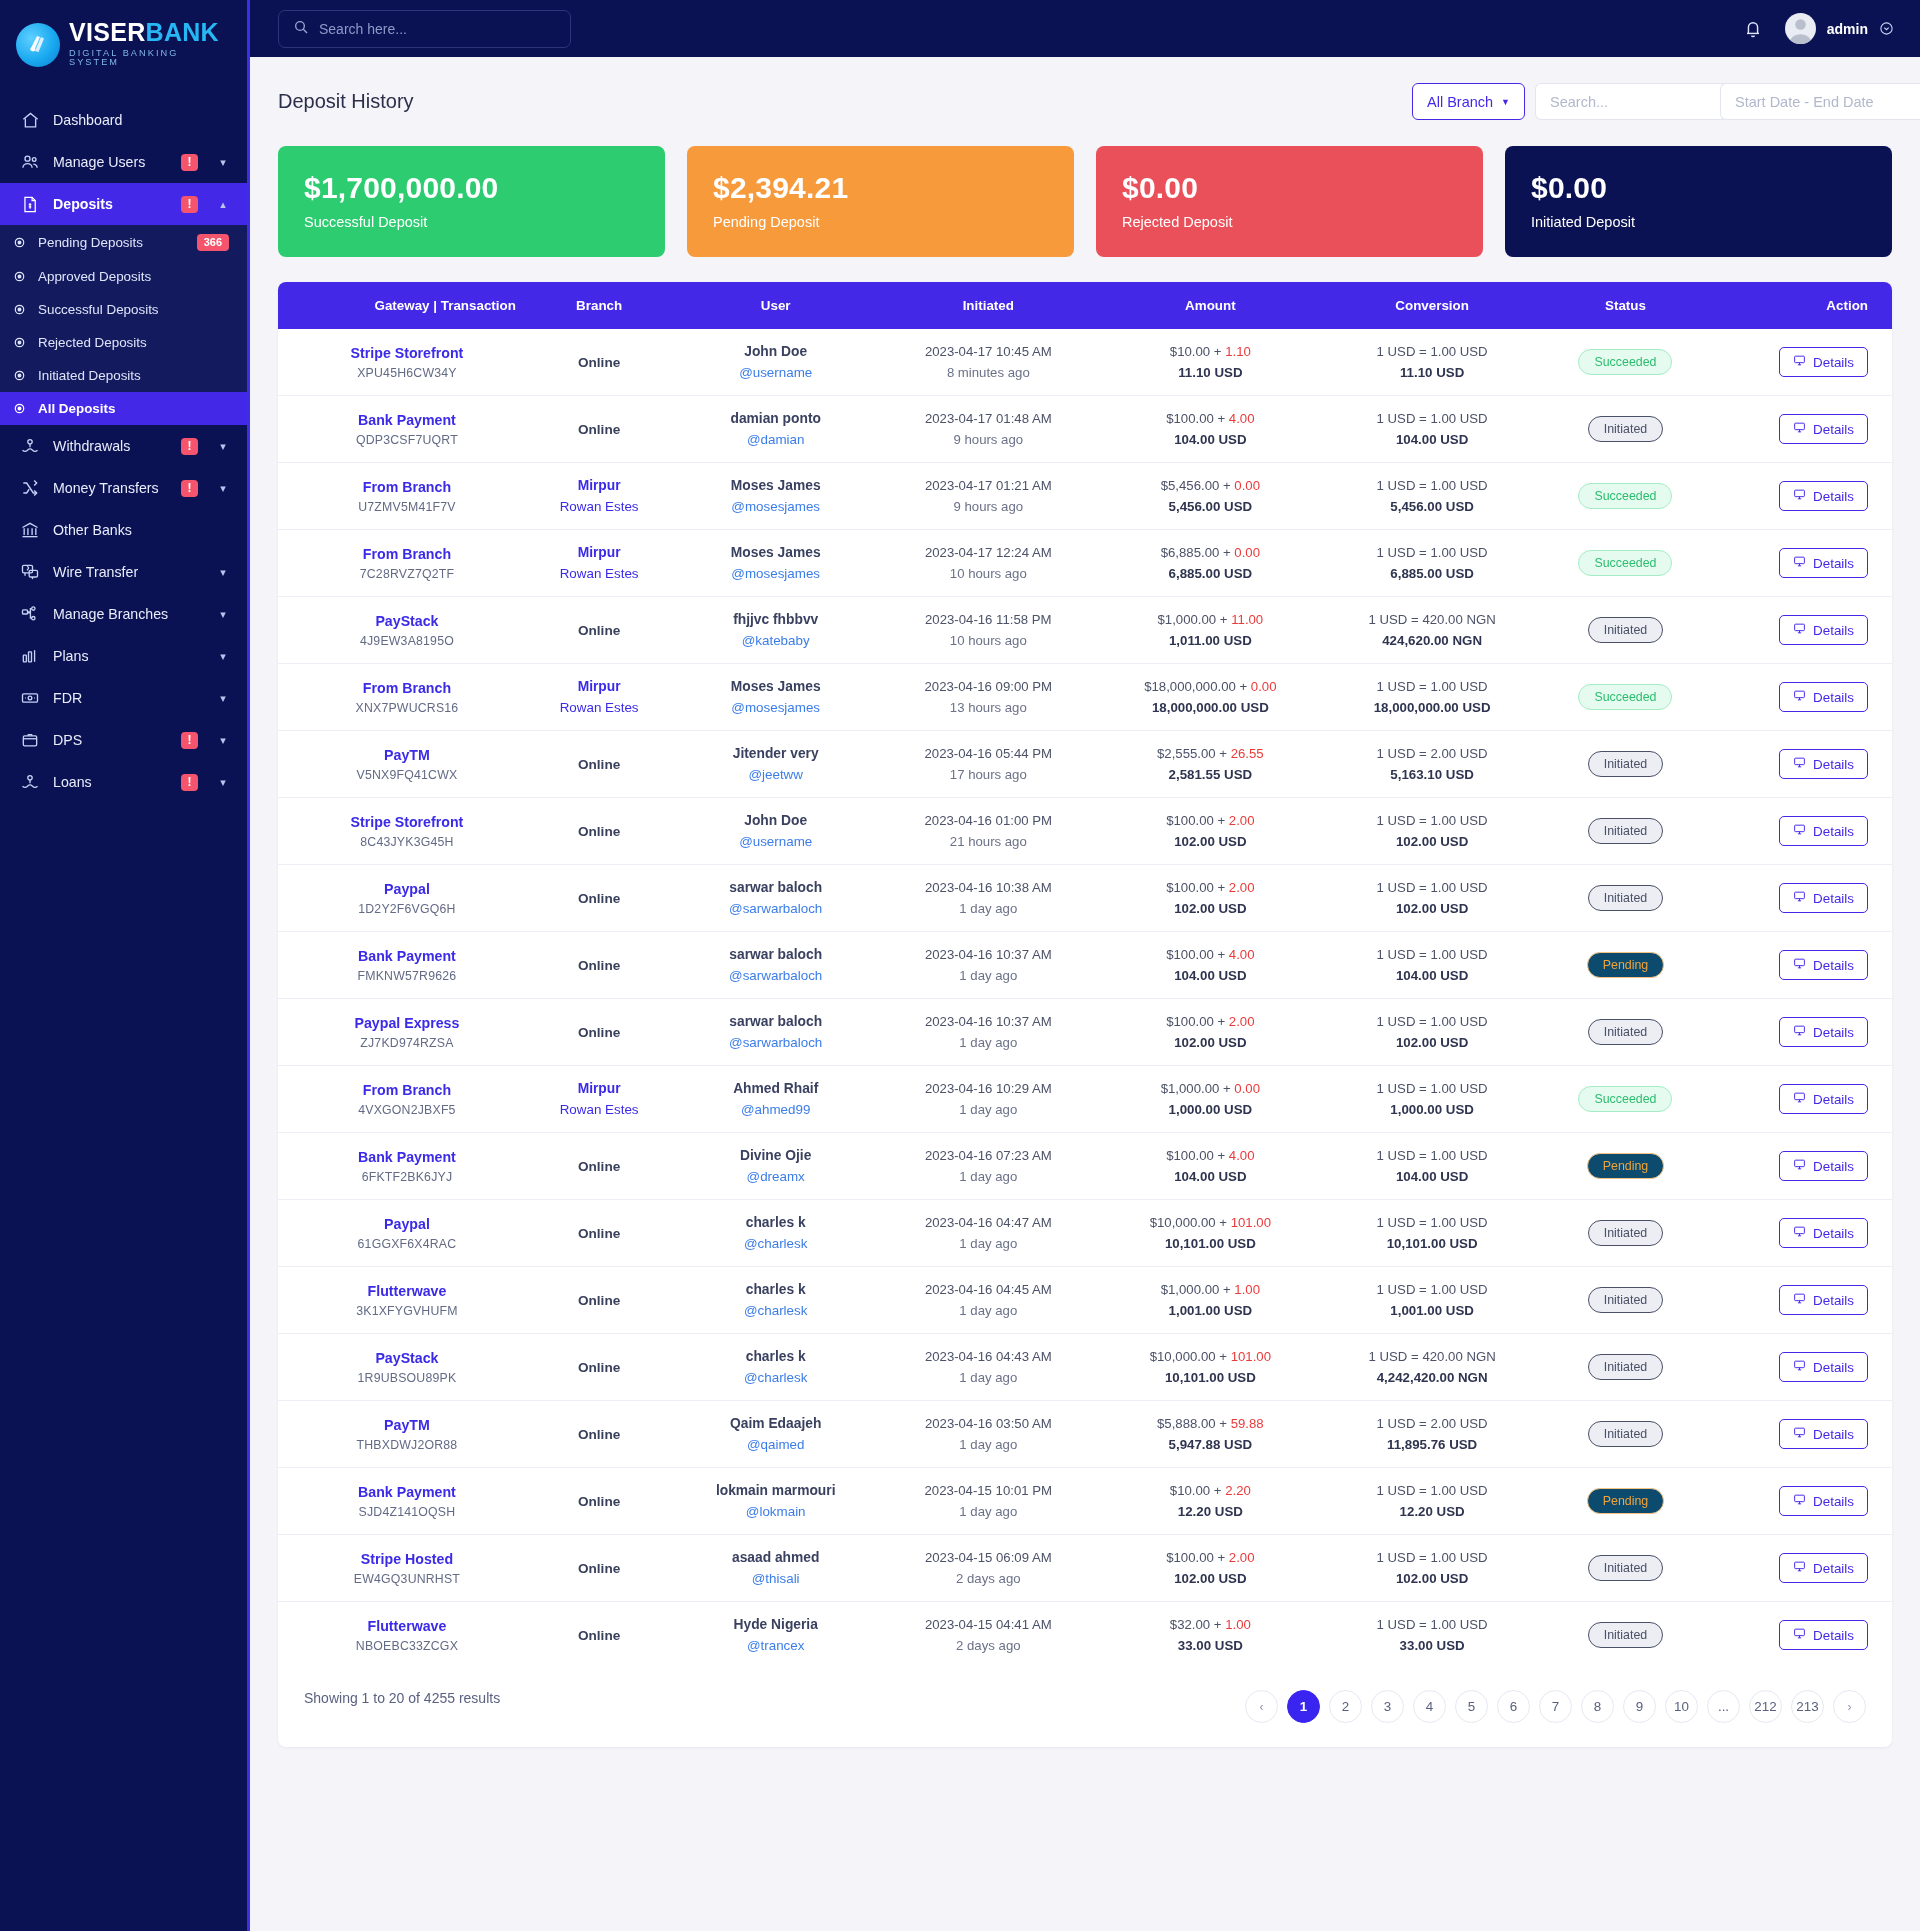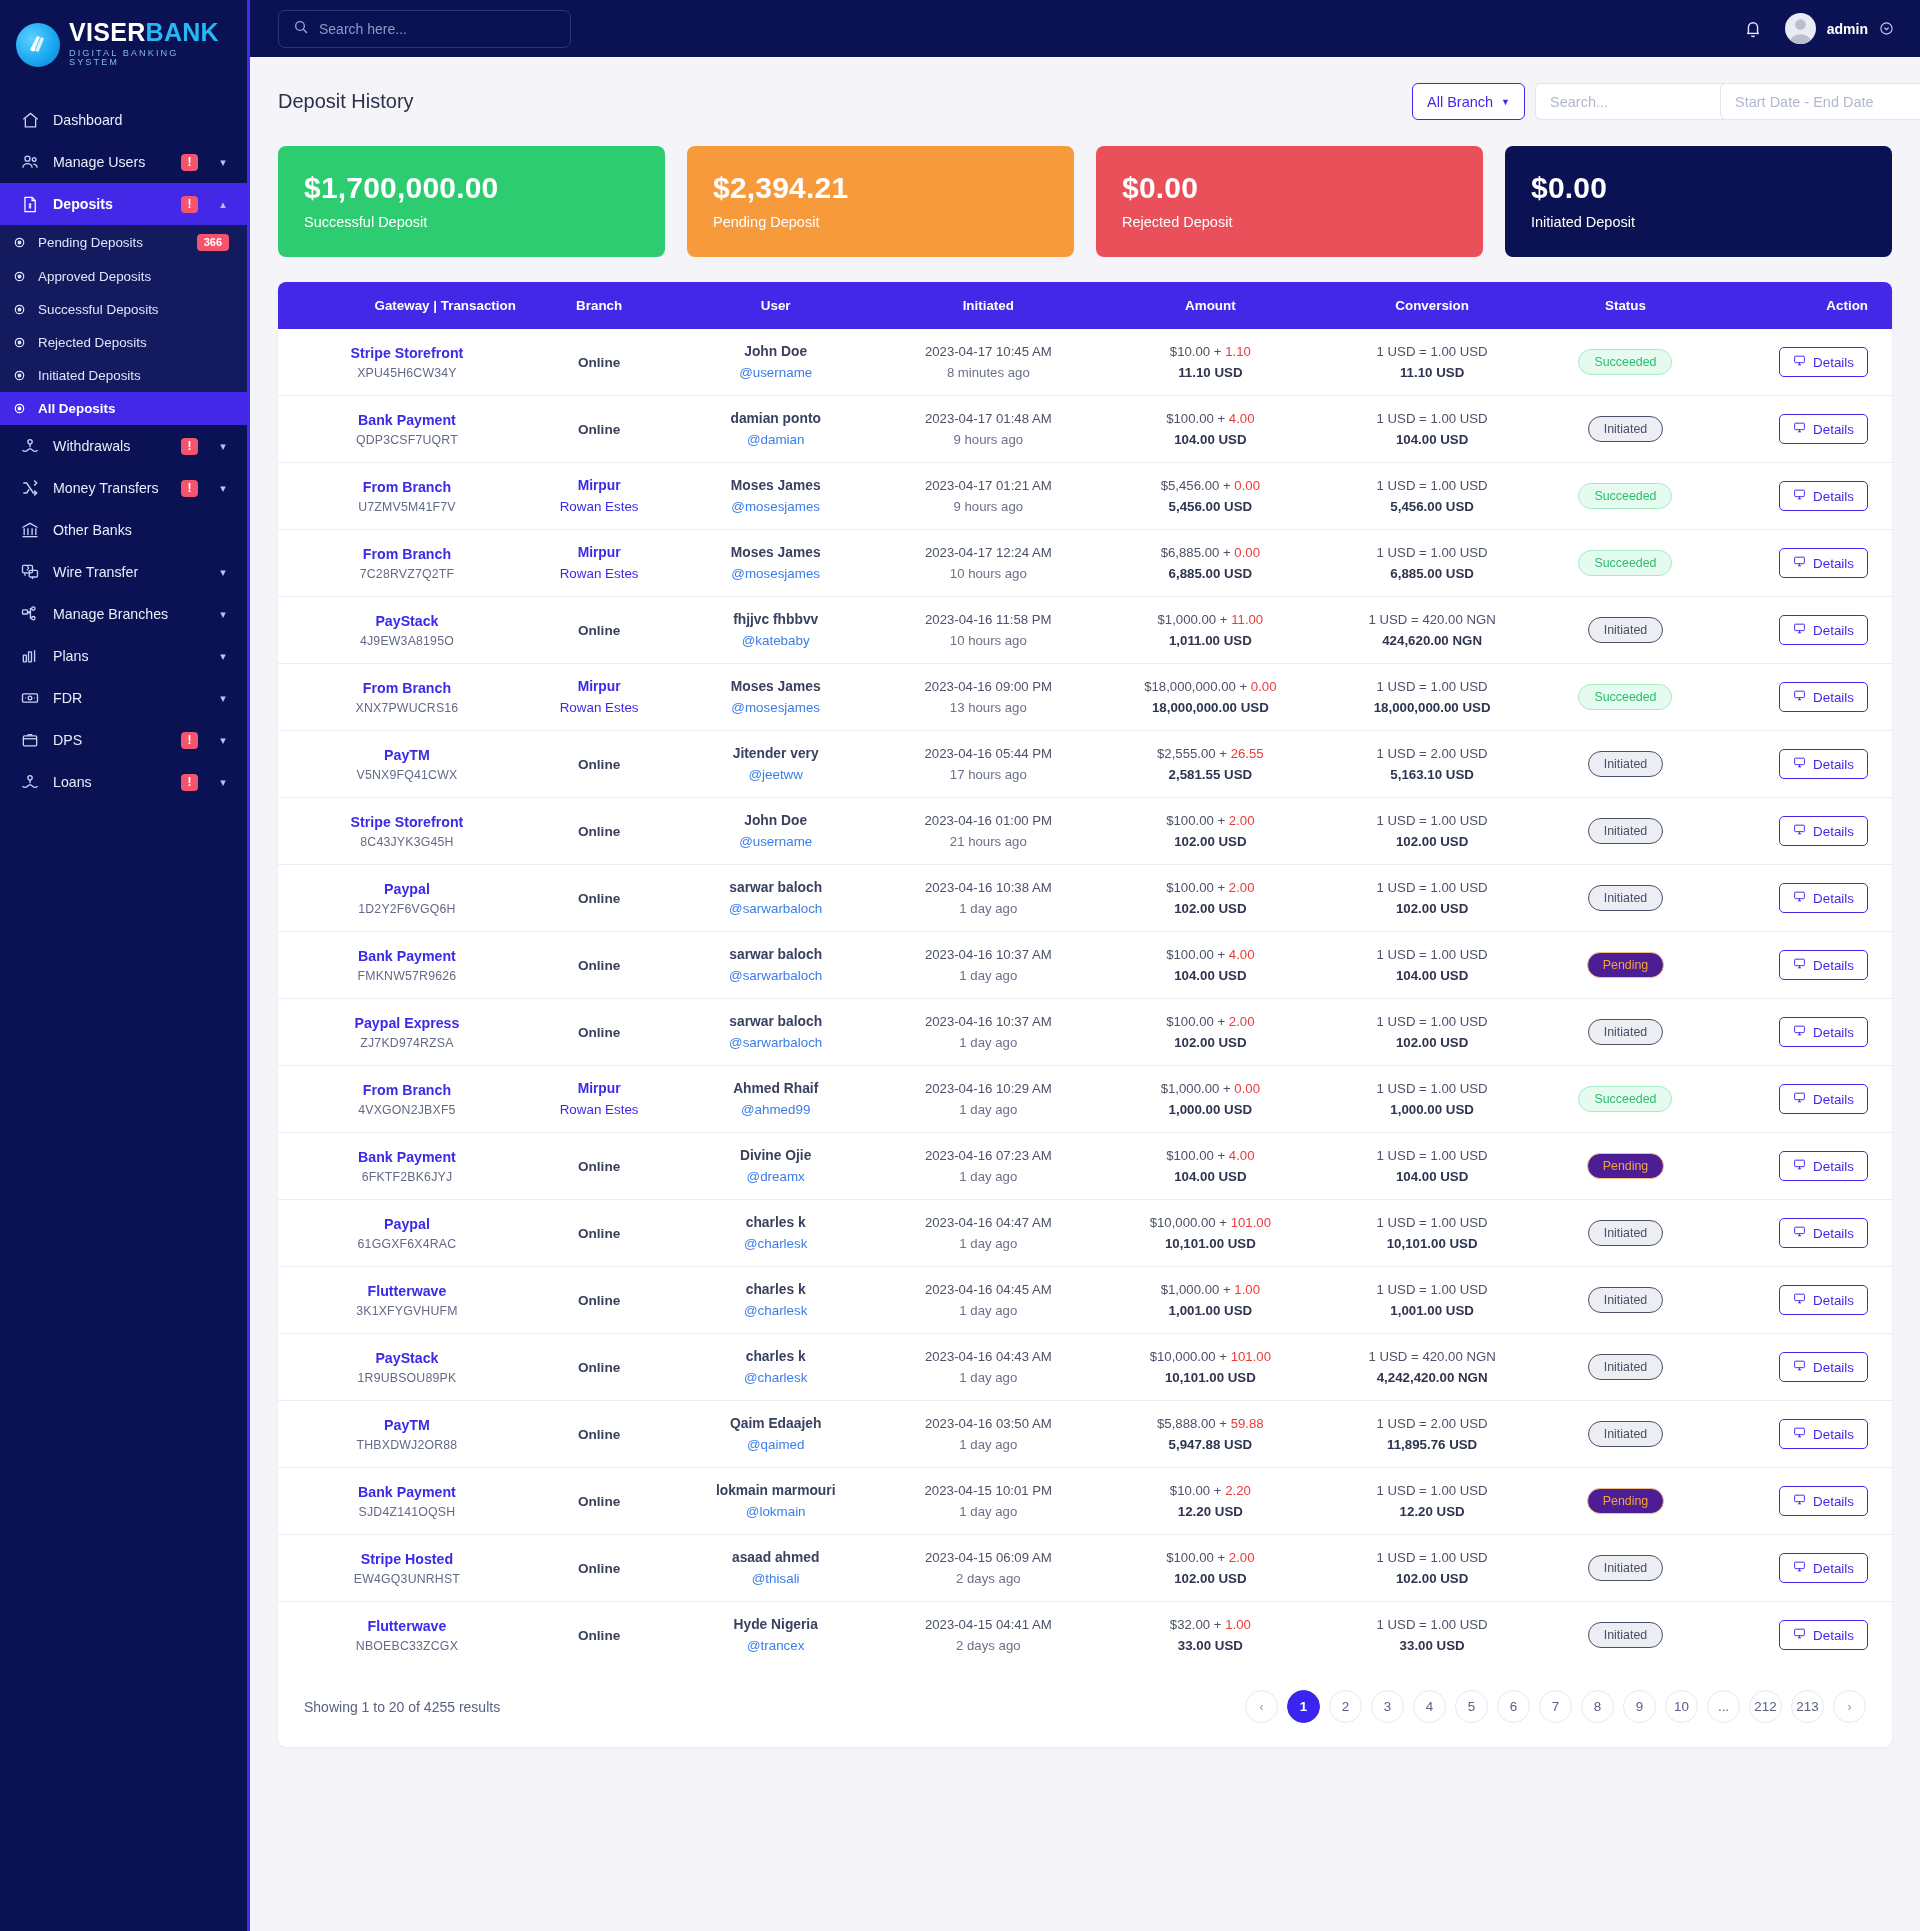--- a/index.html
+++ b/index.html
@@ -162,7 +162,7 @@
   }
   .badge.succeeded { background:#e6fbef; color:#2bbd6e; border:1px solid #a5ecc5; }
   .badge.initiated { background:#eceef3; color:#4a5067; border:1px solid #4a5067; }
-  .badge.pending   { background:#4c1d95; color:#f0a43c; border:1px solid #f3c182; }
+  .badge.pending   { background:#0c4a6e; color:#f0a43c; border:1px solid #f3c182; }
 
   td.act { text-align:right; padding-right: 24px; }
   .details-btn {

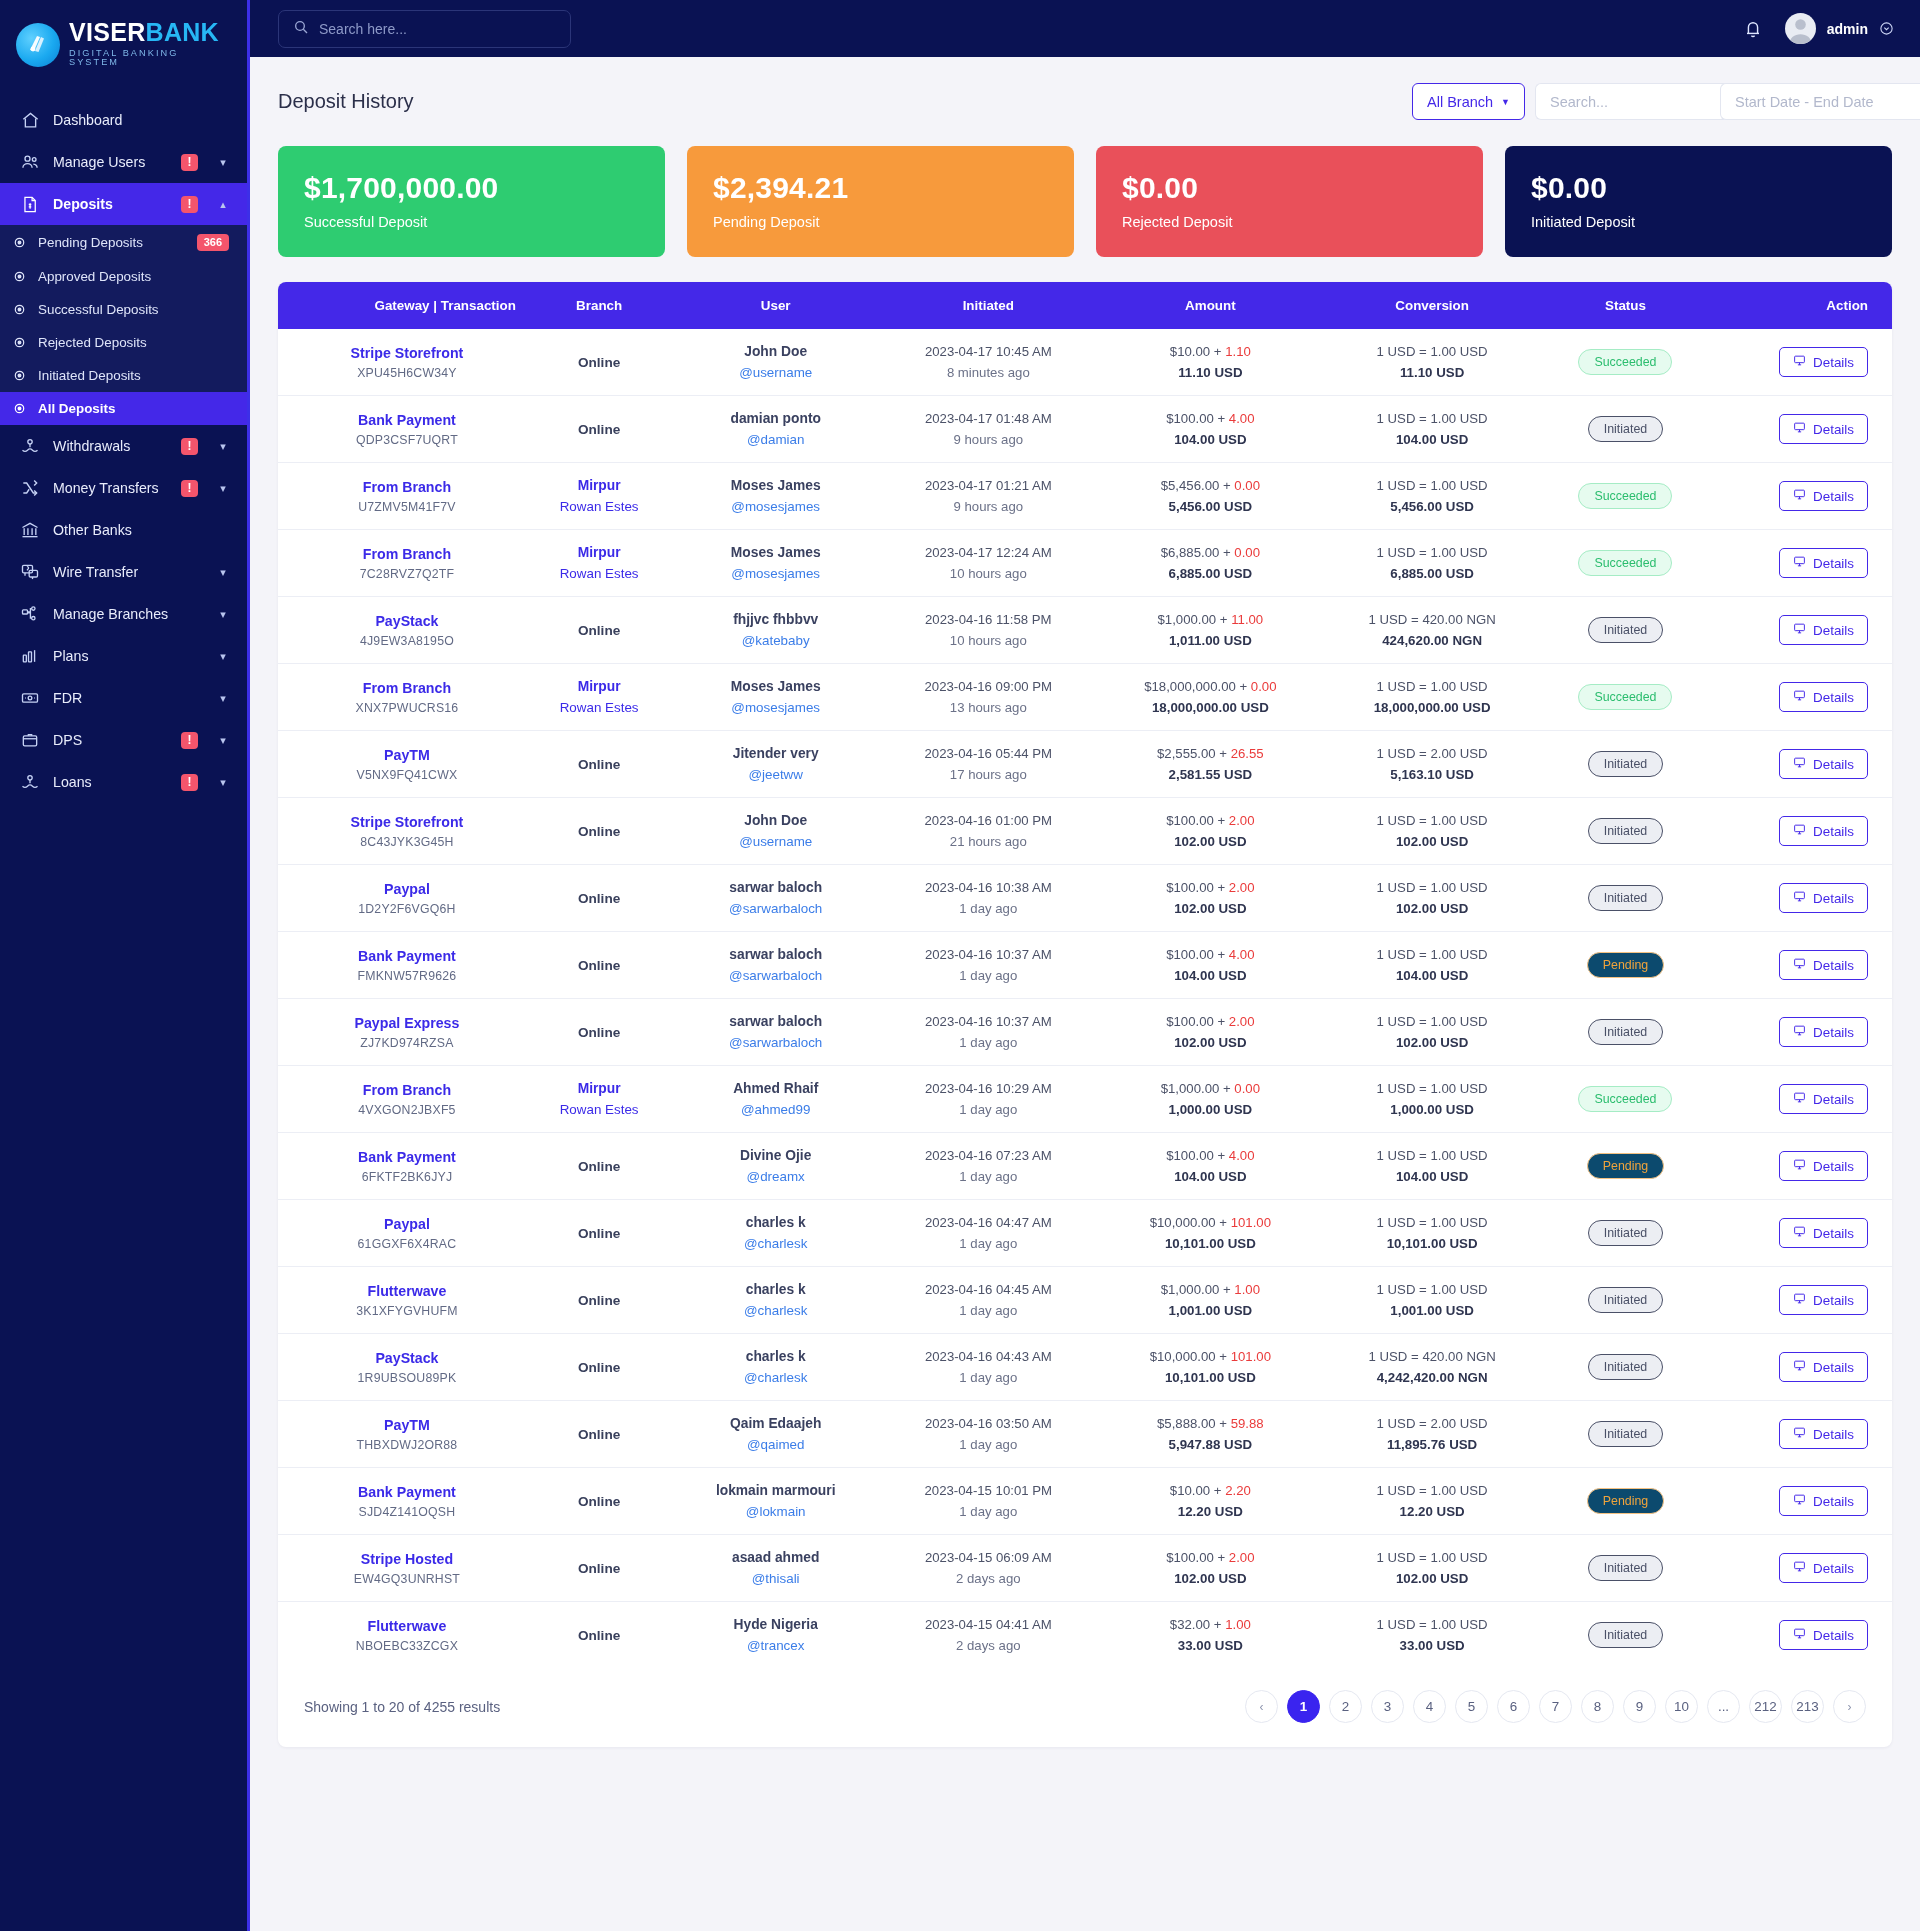--- a/index.html
+++ b/index.html
@@ -173,7 +173,7 @@
   }
 
   .tfoot {
-    display:flex; align-items:center; justify-content:space-between;
+    display:flex; justify-content:space-between;
     padding: 22px 26px 24px 26px;
   }
   .showing { color:#5a6180; font-size:14px; }

